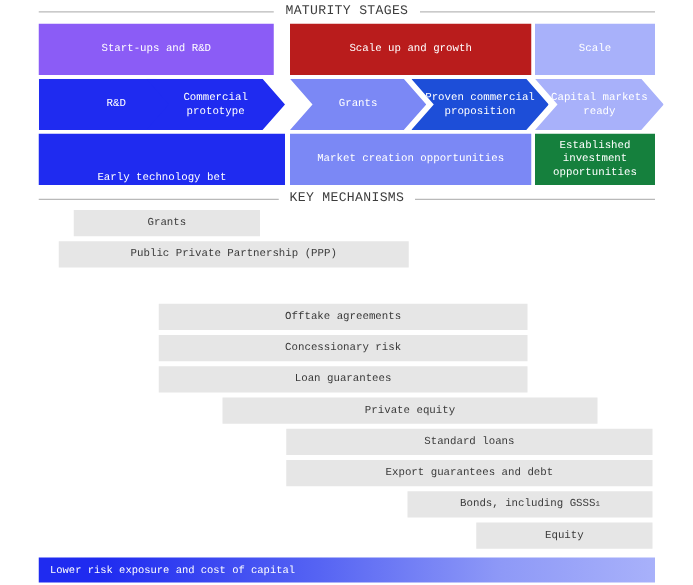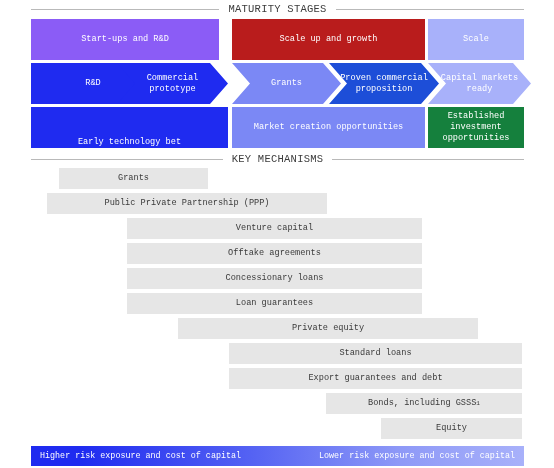--- a/index.html
+++ b/index.html
@@ -123,9 +123,6 @@
     <div class="mbar" style="left:47px;top:25px;width:280px;text-align:center;">
       <span>Public Private Partnership (PPP)</span>
     </div>
-    <div class="mbar" style="left:127px;top:50px;width:295px;">
-      <span>Venture capital</span>
-    </div>
     <div class="mbar" style="left:127px;top:75px;width:295px;">
       <span>Offtake agreements</span>
     </div>

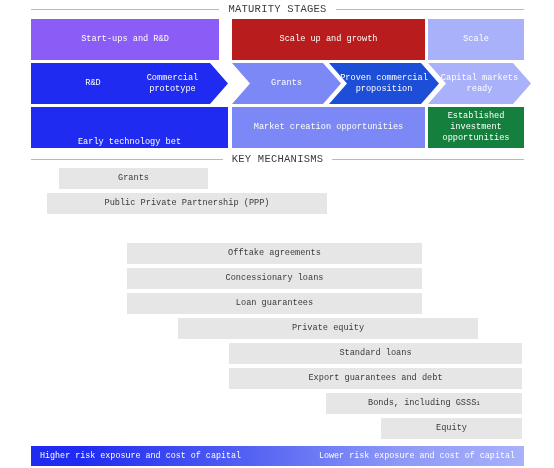--- a/index.html
+++ b/index.html
@@ -127,7 +127,7 @@
       <span>Offtake agreements</span>
     </div>
     <div class="mbar" style="left:127px;top:100px;width:295px;">
-      <span>Concessionary loans</span>
+      <span>Concessionary risk</span>
     </div>
     <div class="mbar" style="left:127px;top:125px;width:295px;">
       <span>Loan guarantees</span>

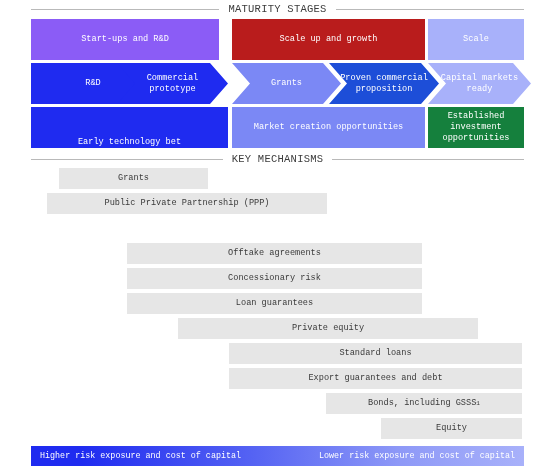--- a/index.html
+++ b/index.html
@@ -151,7 +151,6 @@
   </div>
 
   <div class="riskbar">
-    <span class="risk-label">Higher risk exposure and cost of capital</span>
     <span class="risk-label">Lower risk exposure and cost of capital</span>
   </div>
 

